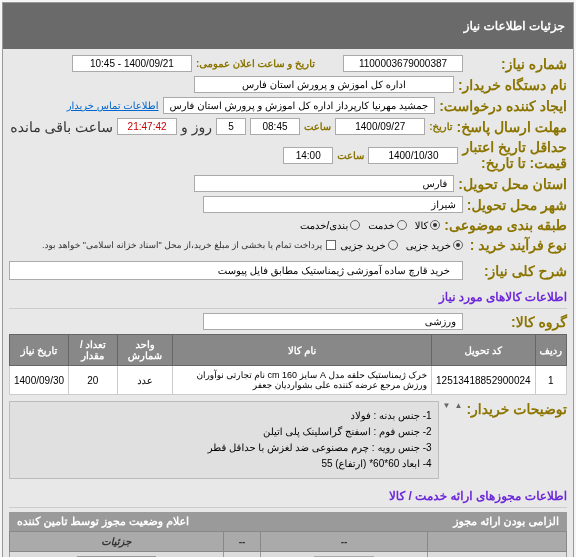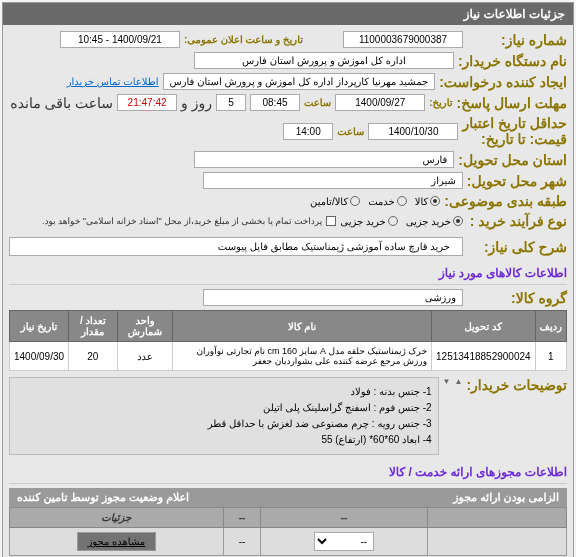--- a/index.html
+++ b/index.html
@@ -5,7 +5,7 @@
 * { box-sizing: border-box; margin: 0; padding: 0; }
 body { font-family: Tahoma, Arial, sans-serif; font-size: 11px; background: #f5f5f5; width: 576px; direction: rtl; }
 .panel { border: 1px solid #999; margin: 2px; }
-.panel-header { background: #6a6a6a; color: #fff; padding: 4px 8px; font-weight: bold; font-size: 12px; }
+.panel-header { background: #6a6a6a; color: #fff; padding: 16px 8px; font-weight: bold; font-size: 12px; }
 .panel-body { padding: 6px; background: #e8e8e8; }
 .row { display: flex; align-items: center; margin-bottom: 4px; gap: 4px; flex-wrap: wrap; }
 .lbl { color: #8b7500; font-weight: bold; min-width: 100px; text-align: right; font-size: 14px; }

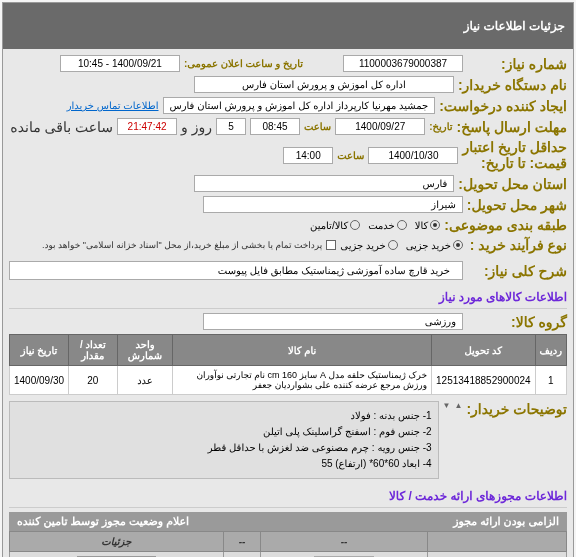--- a/index.html
+++ b/index.html
@@ -47,7 +47,7 @@
     <div class="row">
       <span class="lbl">شماره نیاز:</span>
       <span class="val-box">1100003679000387</span>
-      <span class="lbl-sm" style="margin-right:36px">تاریخ و ساعت اعلان عمومی:</span>
+      <span class="lbl-sm" style="margin-right:24px">تاریخ و ساعت اعلان عمومی:</span>
       <span class="val-box">1400/09/21 - 10:45</span>
     </div>
 

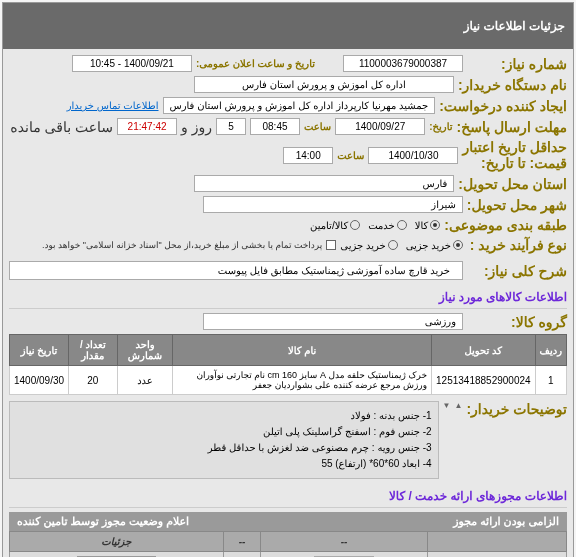--- a/index.html
+++ b/index.html
@@ -107,7 +107,7 @@
           </span>
         <span class="radio-item">
             <span class="radio"></span>
-            <span>کالا/تامین</span>
+            <span>بندی/خدمت</span>
           </span>
       </div>
     </div>

